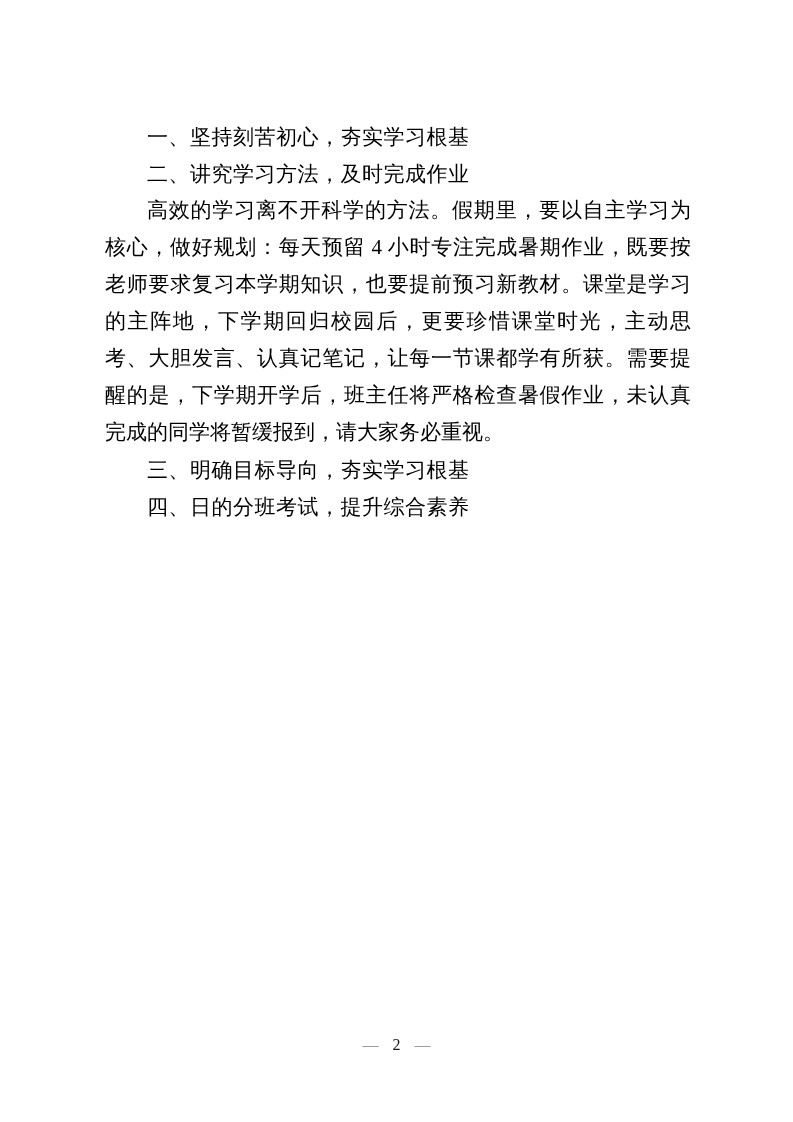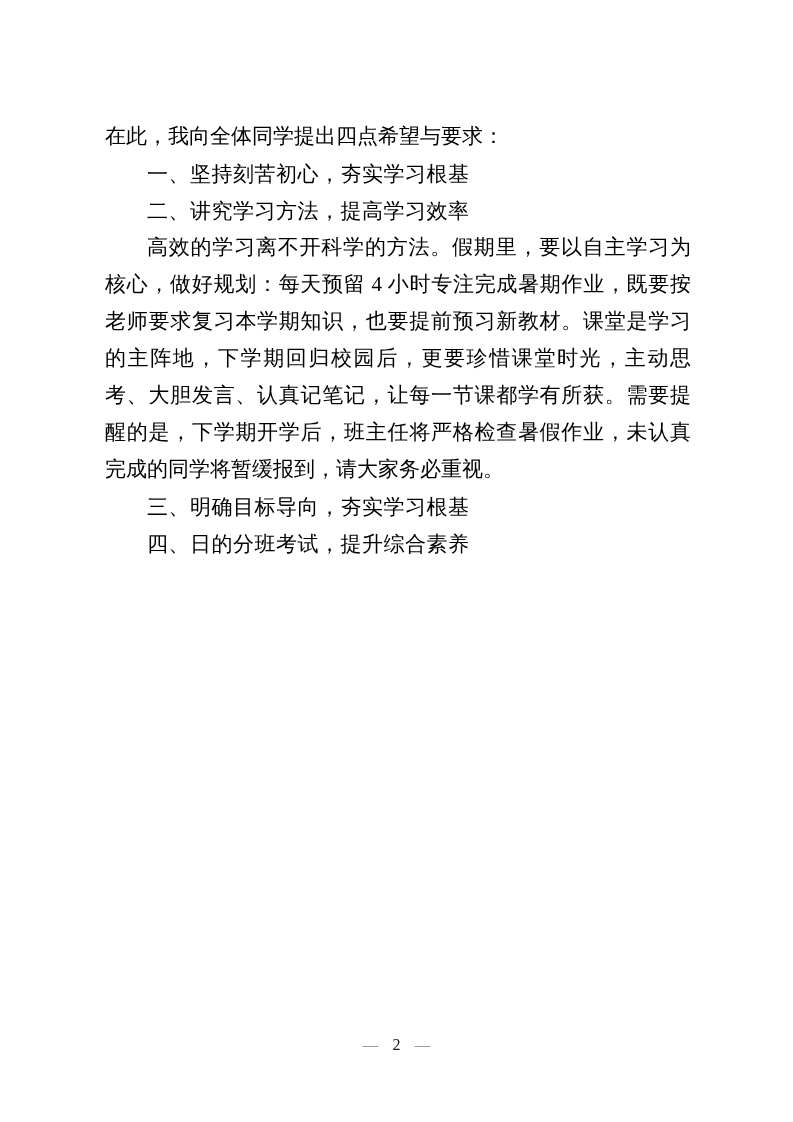--- a/index.html
+++ b/index.html
@@ -68,7 +68,6 @@
 <div class="page">
 
   <div class="content">
-    <p class="block intro">在此，我向全体同学提出四点希望与要求：</p>
 
     <p class="block heading">一、坚持刻苦初心，夯实学习根基</p>
 

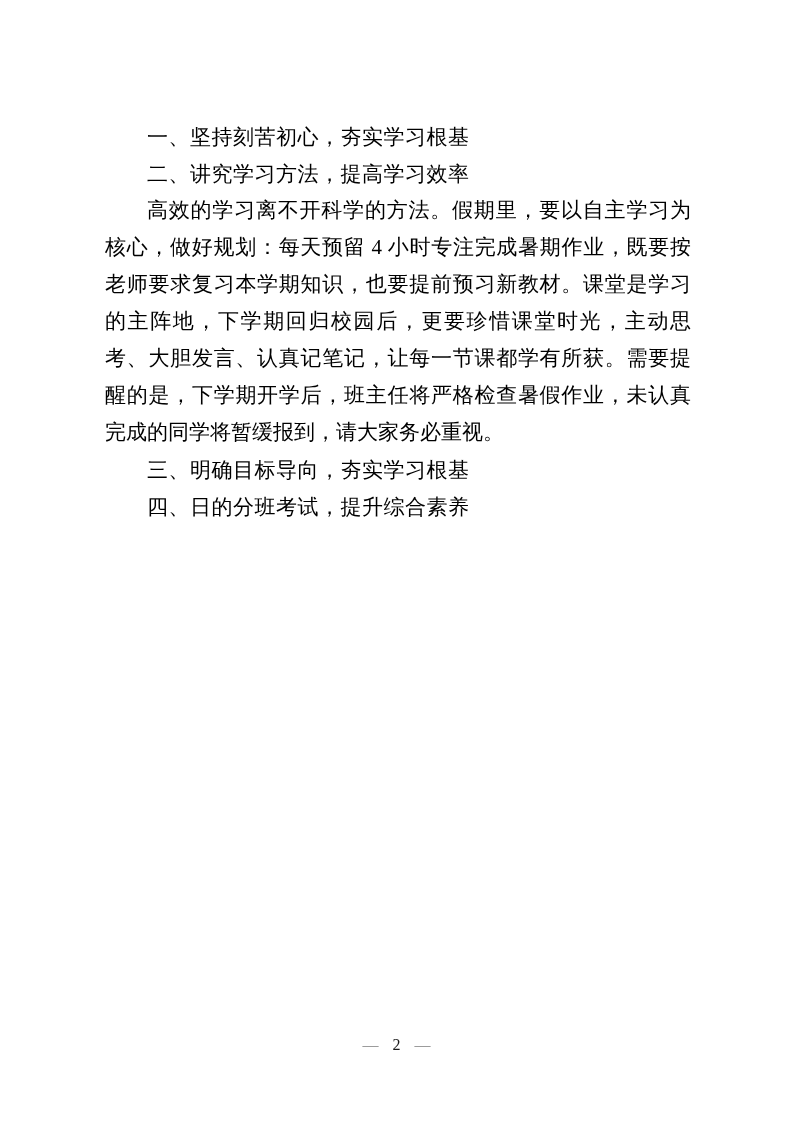--- a/index.html
+++ b/index.html
@@ -72,7 +72,7 @@
     <p class="block heading">一、坚持刻苦初心，夯实学习根基</p>
 
 
-    <p class="block heading">二、讲究学习方法，提高学习效率</p>
+    <p class="block heading">二、讲究学习方法，及时完成作业</p>
 
     <p class="block para">高效的学习离不开科学的方法。假期里，要以自主学习为核心，做好规划：每天预留 4 小时专注完成暑期作业，既要按老师要求复习本学期知识，也要提前预习新教材。课堂是学习的主阵地，下学期回归校园后，更要珍惜课堂时光，主动思考、大胆发言、认真记笔记，让每一节课都学有所获。需要提醒的是，下学期开学后，班主任将严格检查暑假作业，未认真完成的同学将暂缓报到，请大家务必重视。</p>
 

